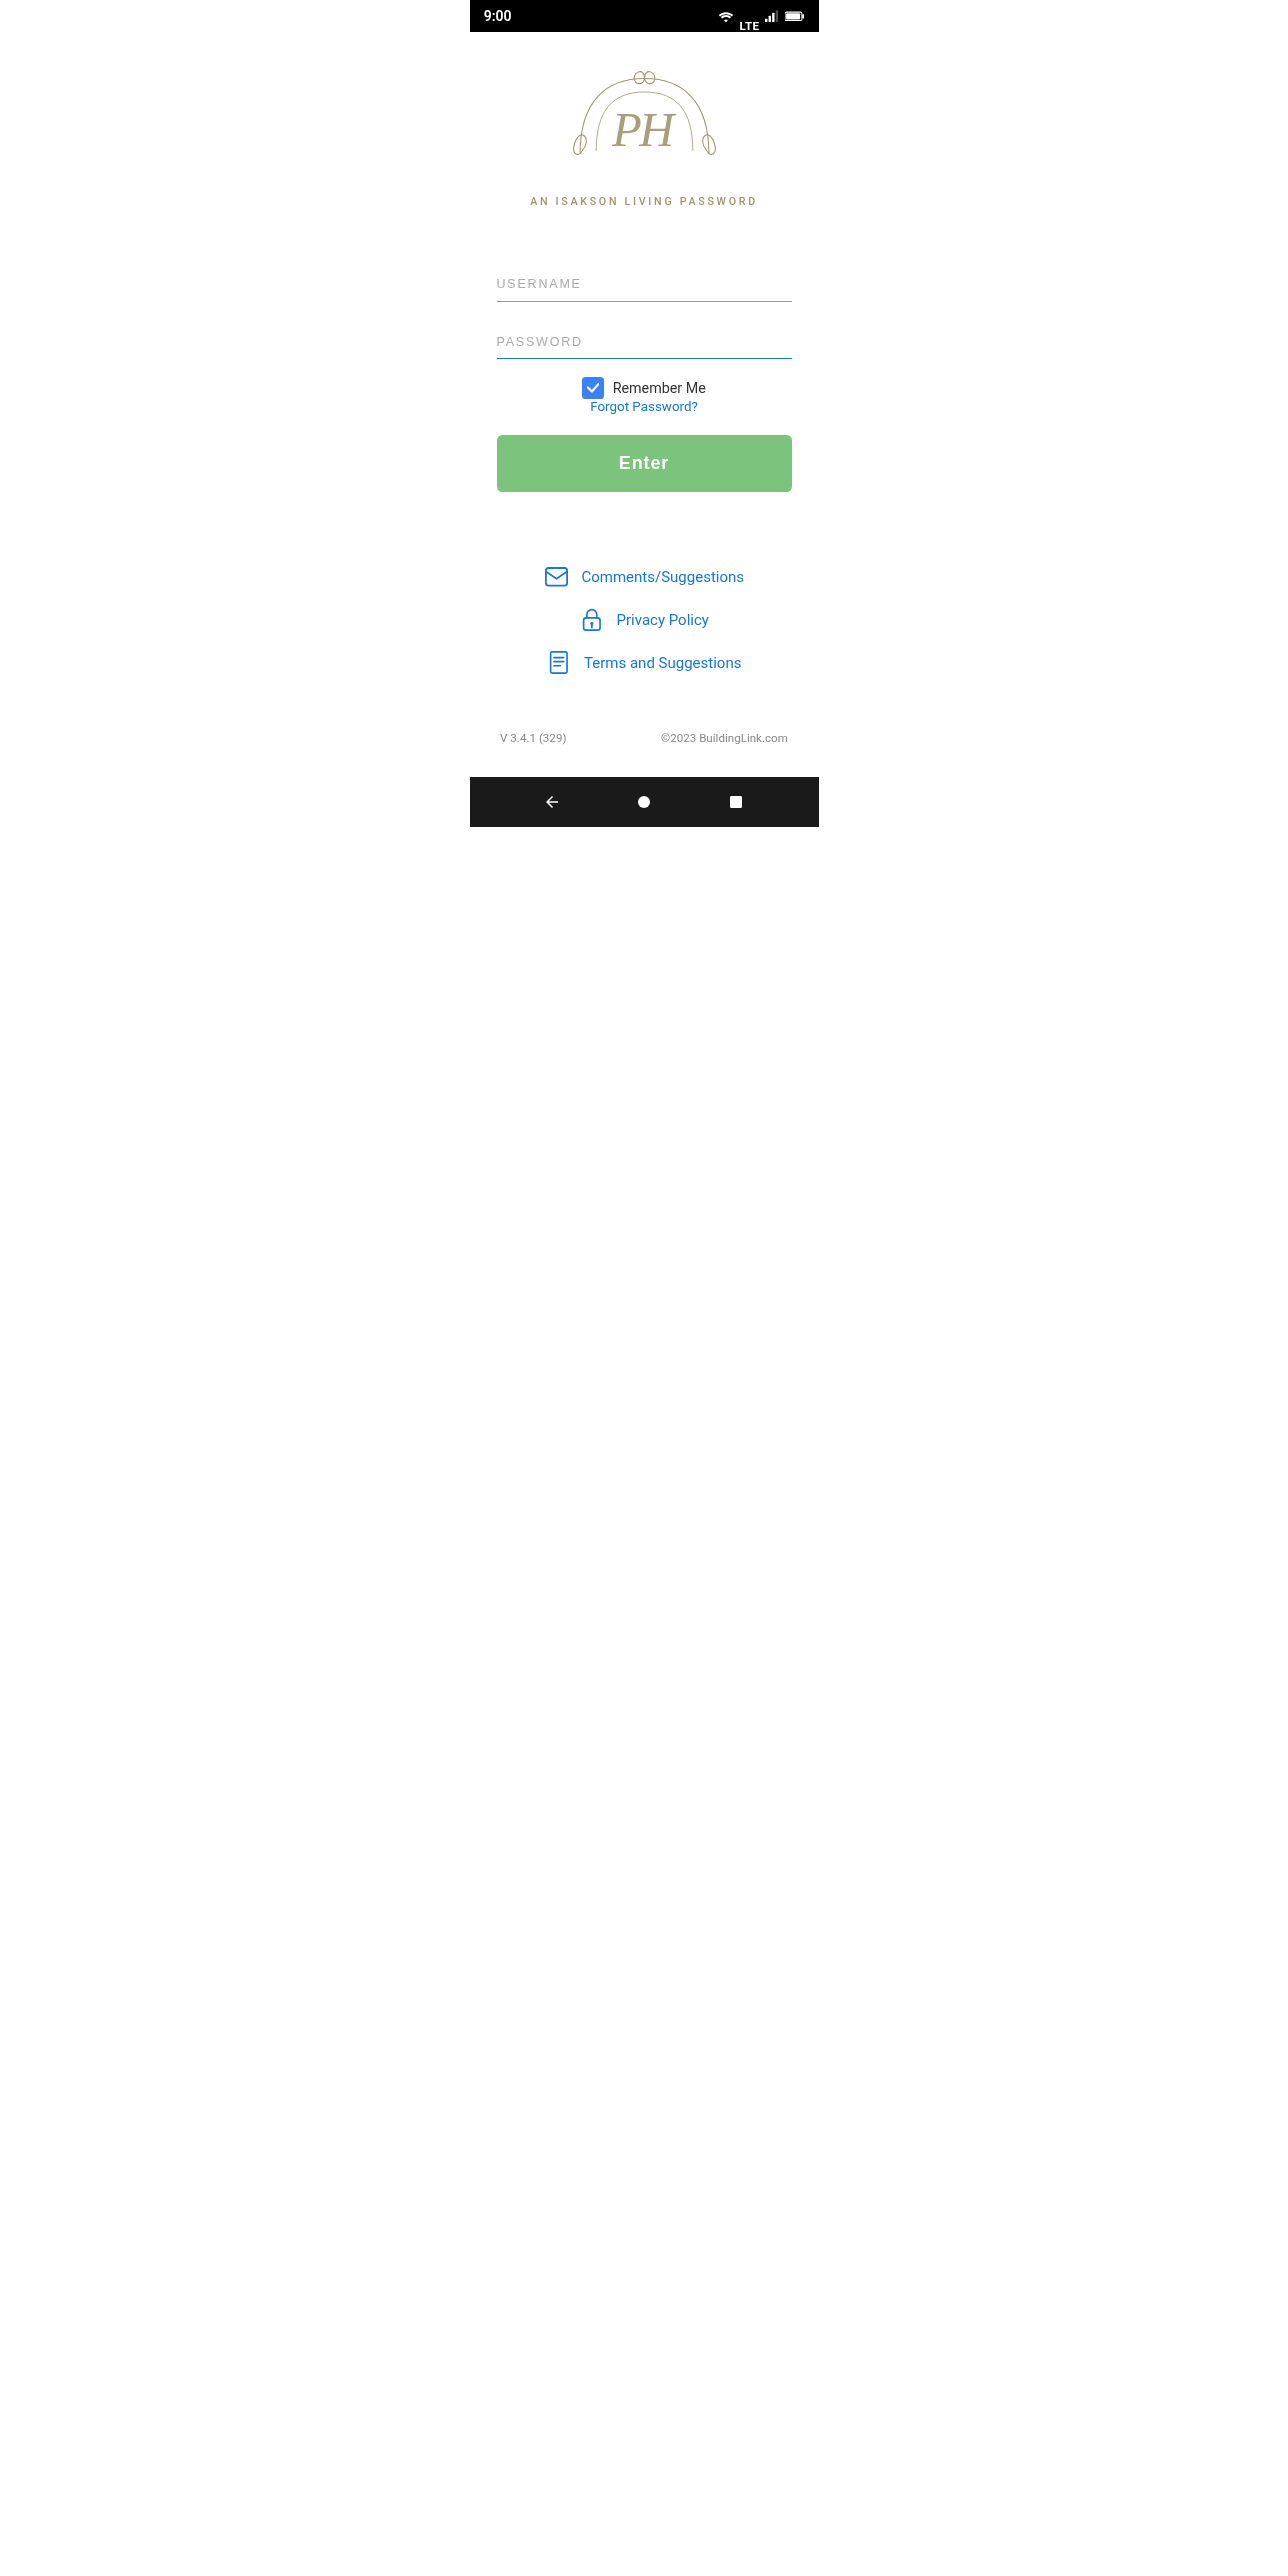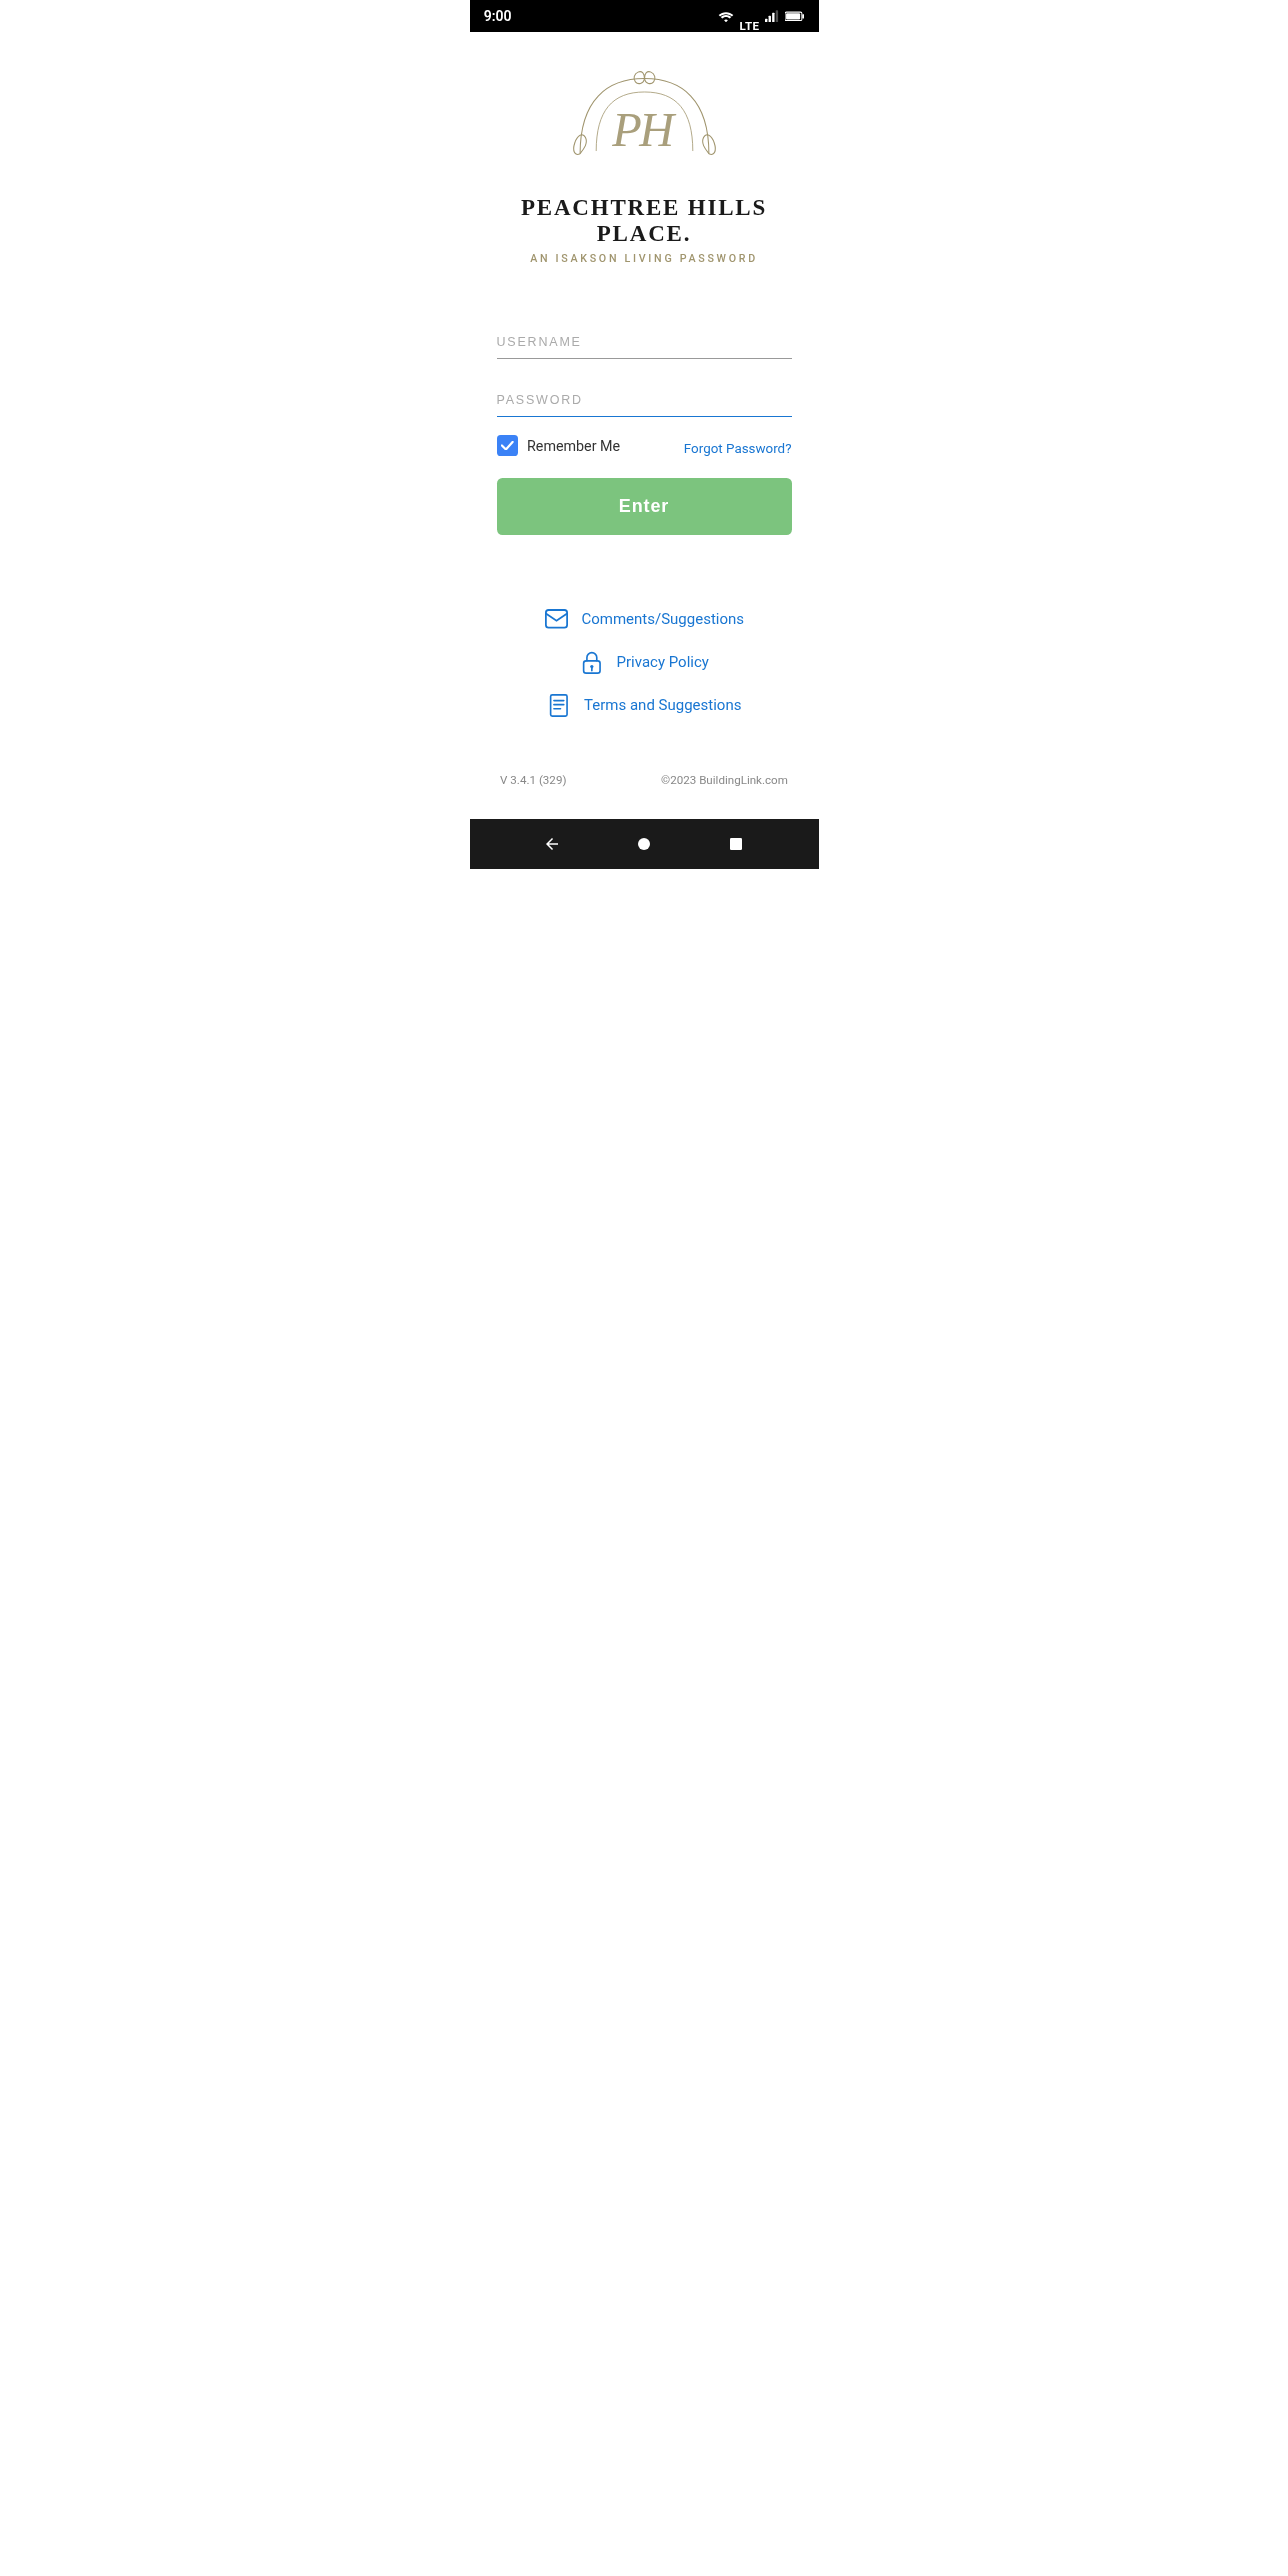--- a/index.html
+++ b/index.html
@@ -315,7 +315,6 @@
       </g>
     </svg>
 
-    <div class="brand-name">PEACHTREE HILLS PLACE.</div>
     <div class="brand-sub">AN ISAKSON LIVING PASSWORD</div>
   </div>
 

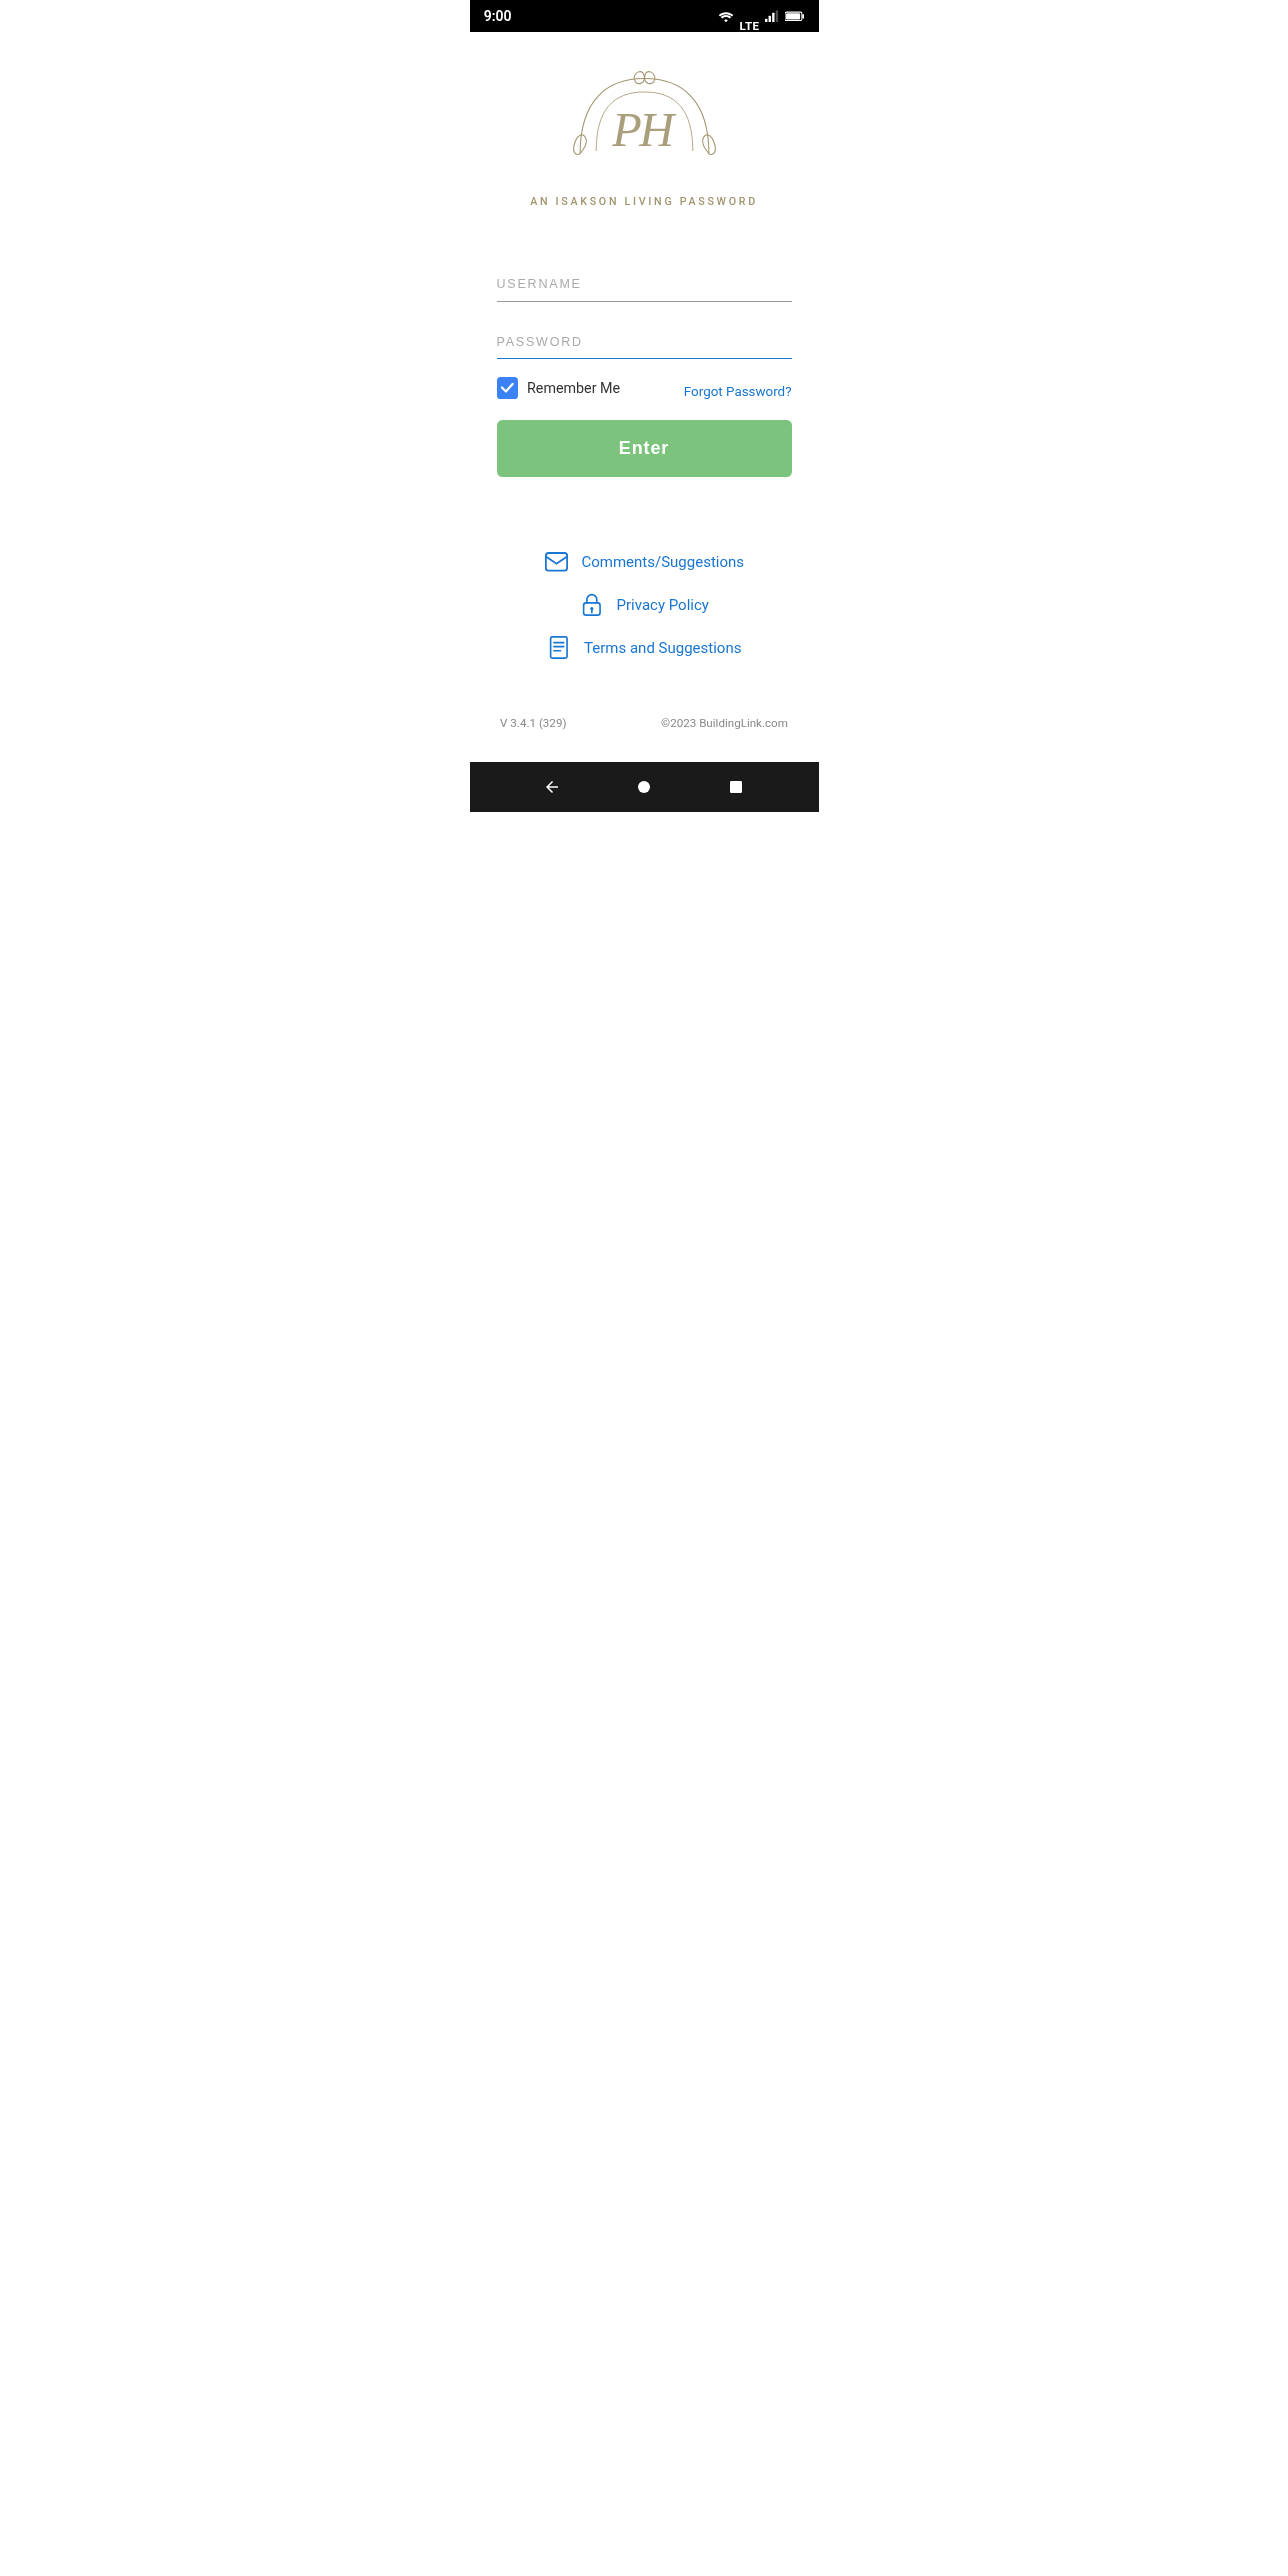--- a/index.html
+++ b/index.html
@@ -130,8 +130,9 @@
     .remember-row {
       display: flex;
       justify-content: space-between;
-      align-items: flex-end;
+      align-items: center;
       margin-bottom: 21.5px;
+      flex-direction: column;
     }
 
     .remember-left {

